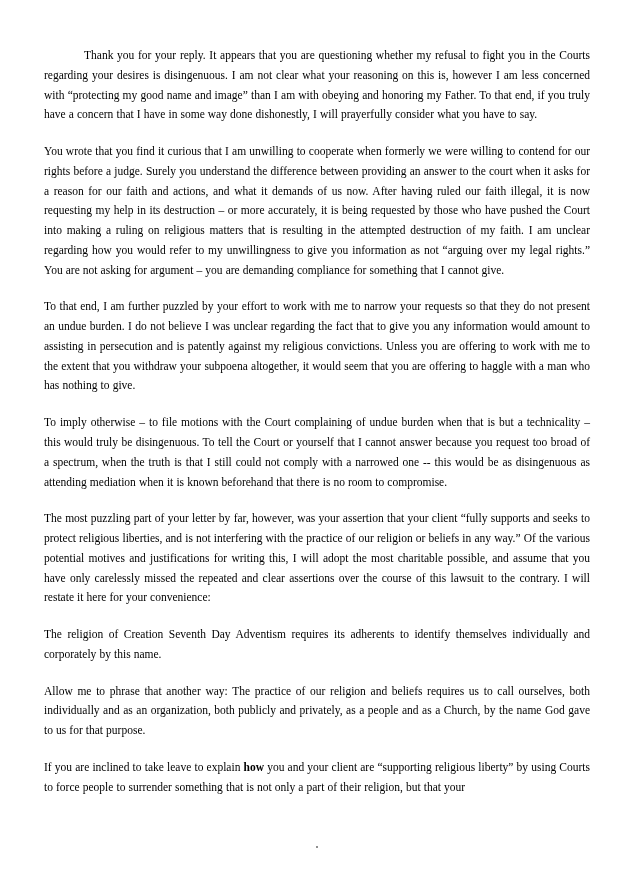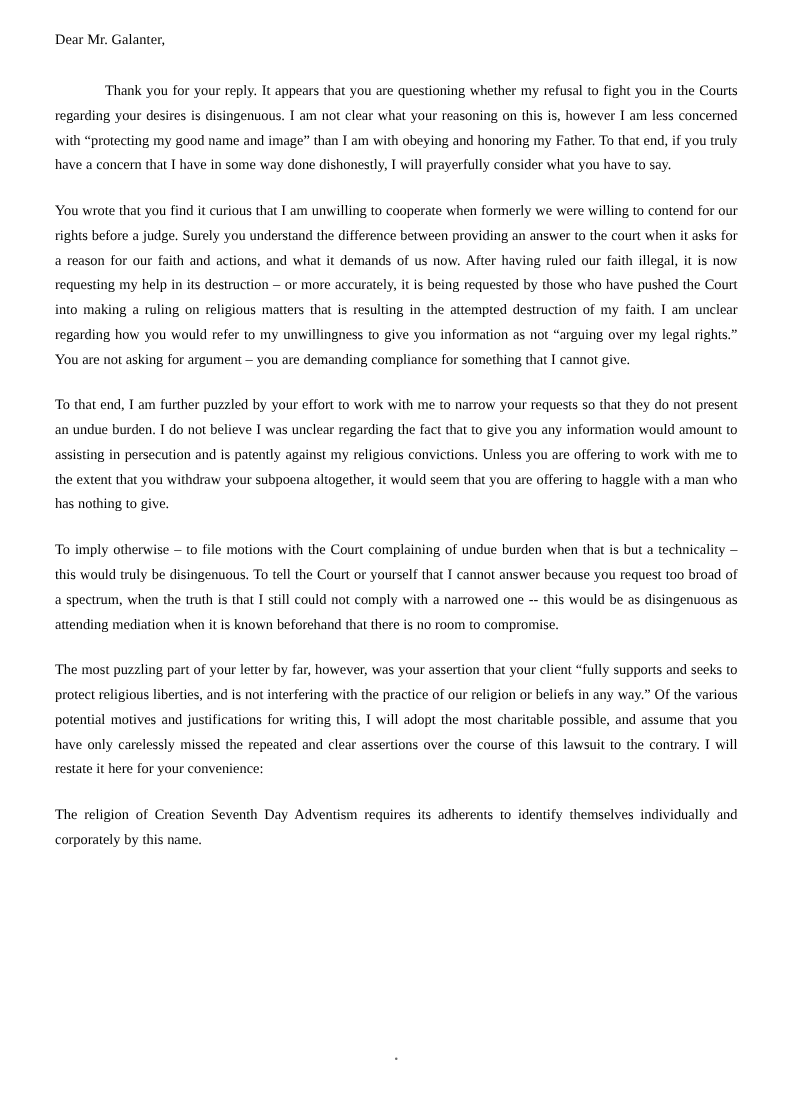--- a/index.html
+++ b/index.html
@@ -66,7 +66,6 @@
 <div class="page">
 
 
-  <div class="salutation">Dear Mr. Galanter,</div>
 
   <p class="body-par indent">Thank you for your reply.  It appears that you are questioning whether my refusal to fight you in the Courts regarding your desires is disingenuous.  I am not clear what your reasoning on this is, however I am less concerned with “protecting my good name and image” than I am with obeying and honoring my Father.  To that end, if you truly have a concern that I have in some way done dishonestly, I will prayerfully consider what you have to say.</p>
 

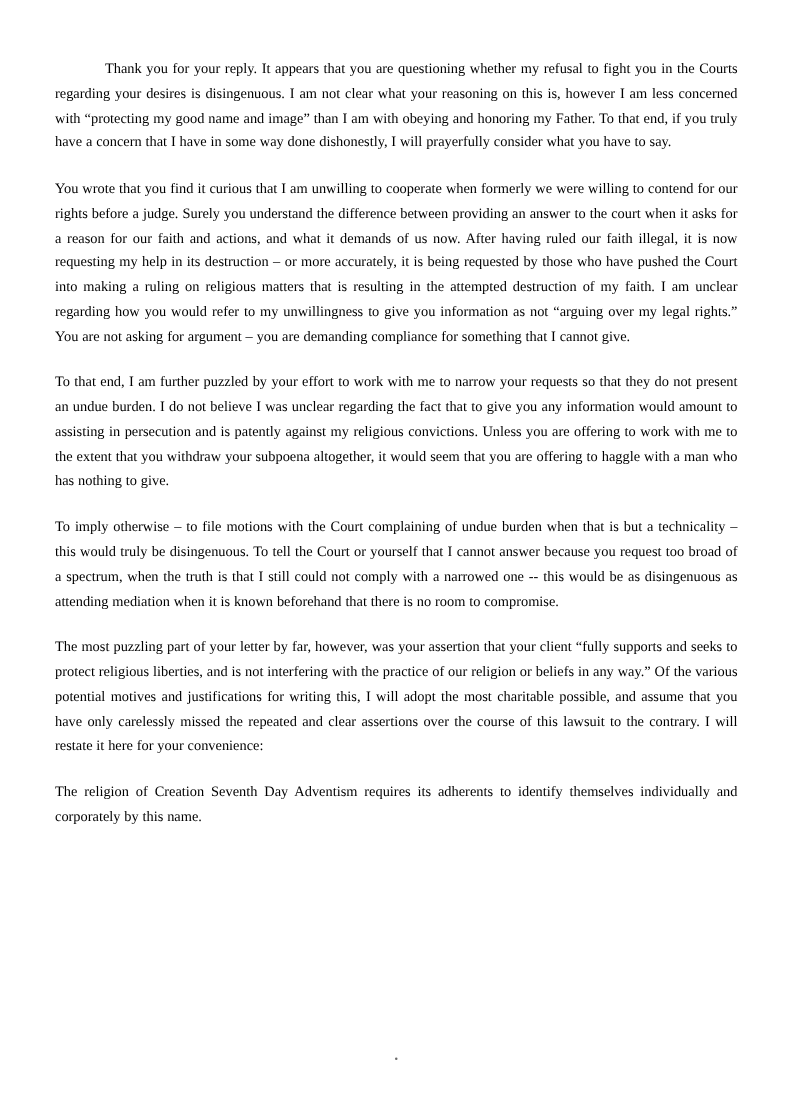--- a/index.html
+++ b/index.html
@@ -79,6 +79,7 @@
 
   <p class="body-par">The religion of Creation Seventh Day Adventism requires its adherents to identify themselves individually and corporately by this name.</p>
 
+  <p class="body-par">Allow me to phrase that another way: The practice of our religion and beliefs requires us to call ourselves, both individually and as an organization, both publicly and privately,  as a people and as a Church, by the name God gave to us for that purpose.</p>
 
 
   <div class="center-dot"></div>

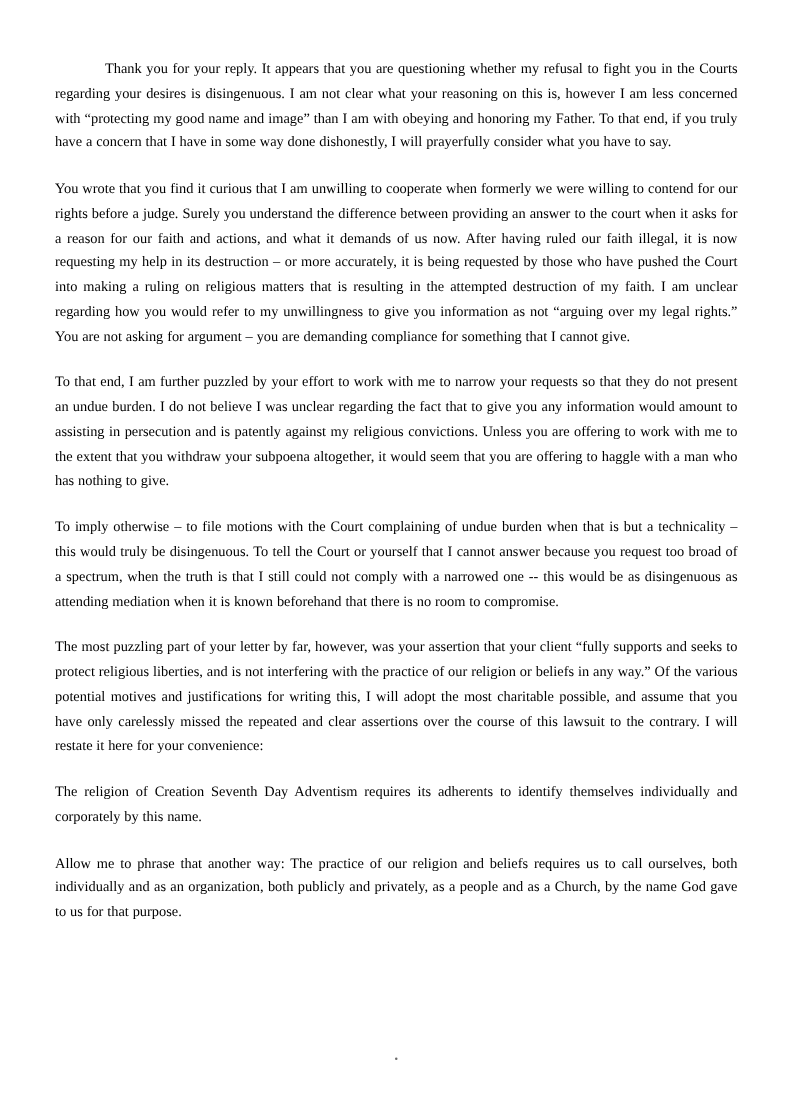--- a/index.html
+++ b/index.html
@@ -81,6 +81,7 @@
 
   <p class="body-par">Allow me to phrase that another way: The practice of our religion and beliefs requires us to call ourselves, both individually and as an organization, both publicly and privately,  as a people and as a Church, by the name God gave to us for that purpose.</p>
 
+  <p class="body-par"><span>If you are inclined to take leave to explain <span class="b">how</span> you and your client are “supporting religious liberty” by using Courts to force people to surrender something that is not only a part of their religion, but that your</span></p>
 
   <div class="center-dot"></div>
 </div>

